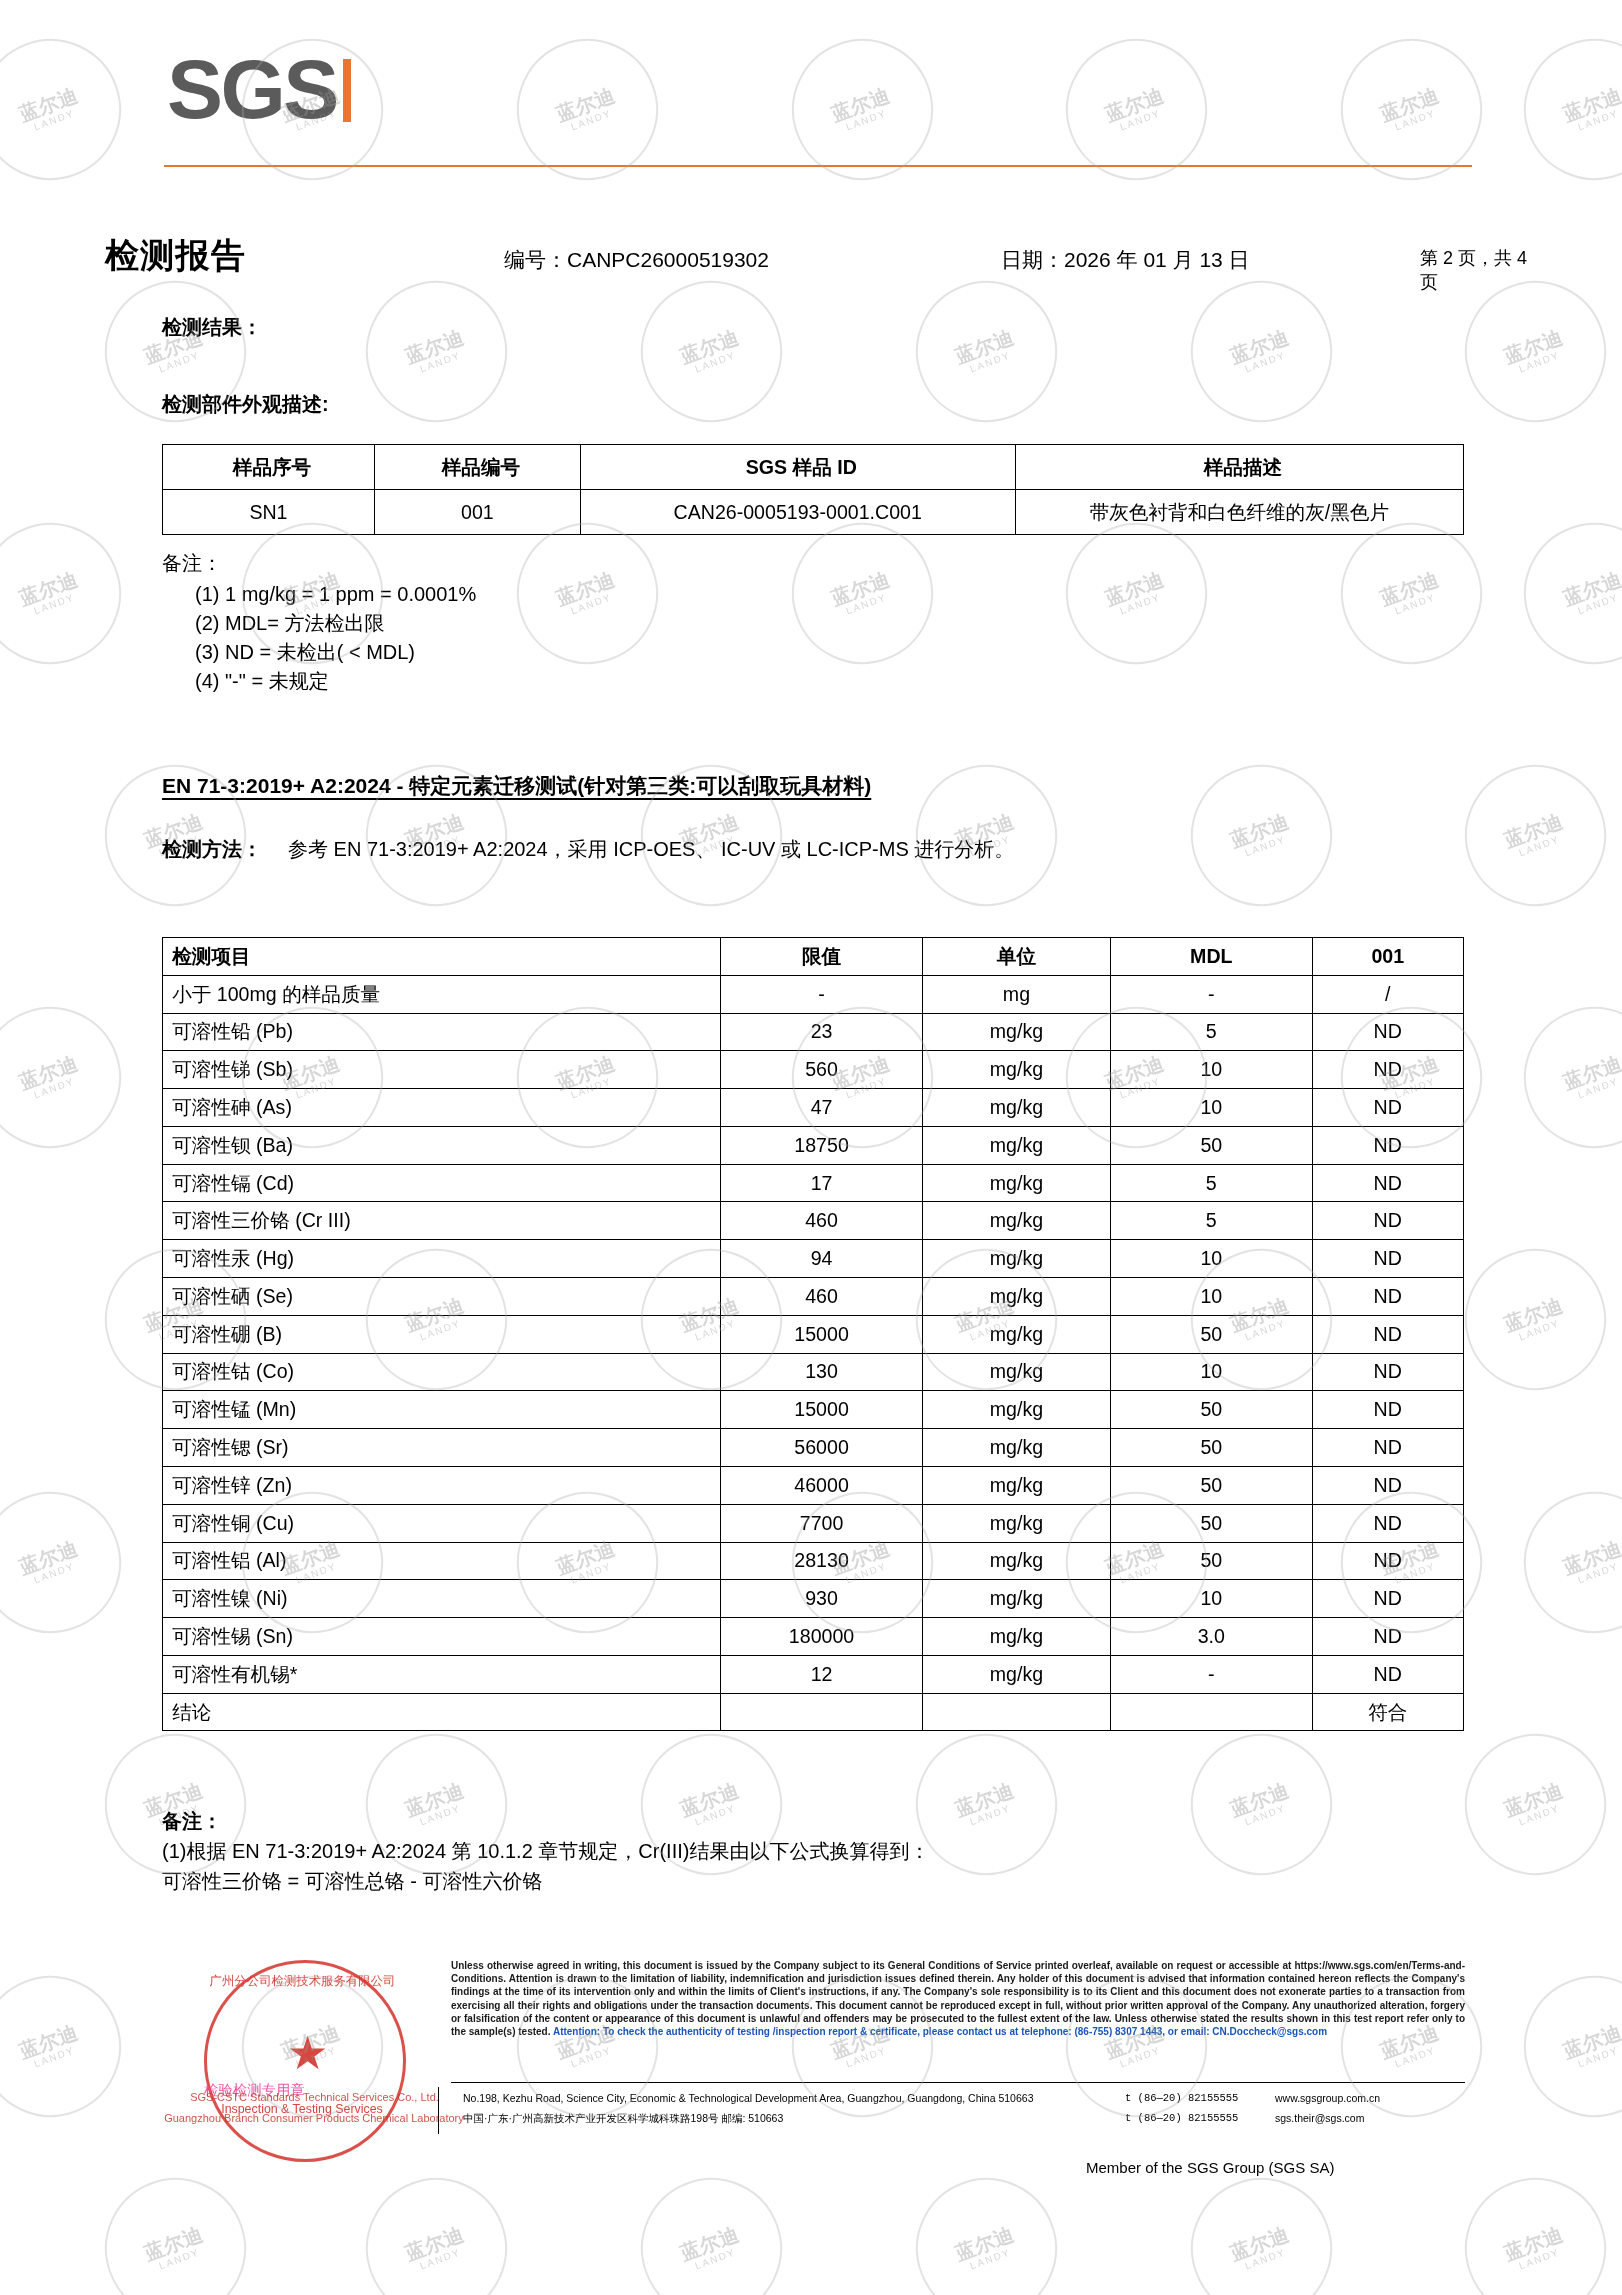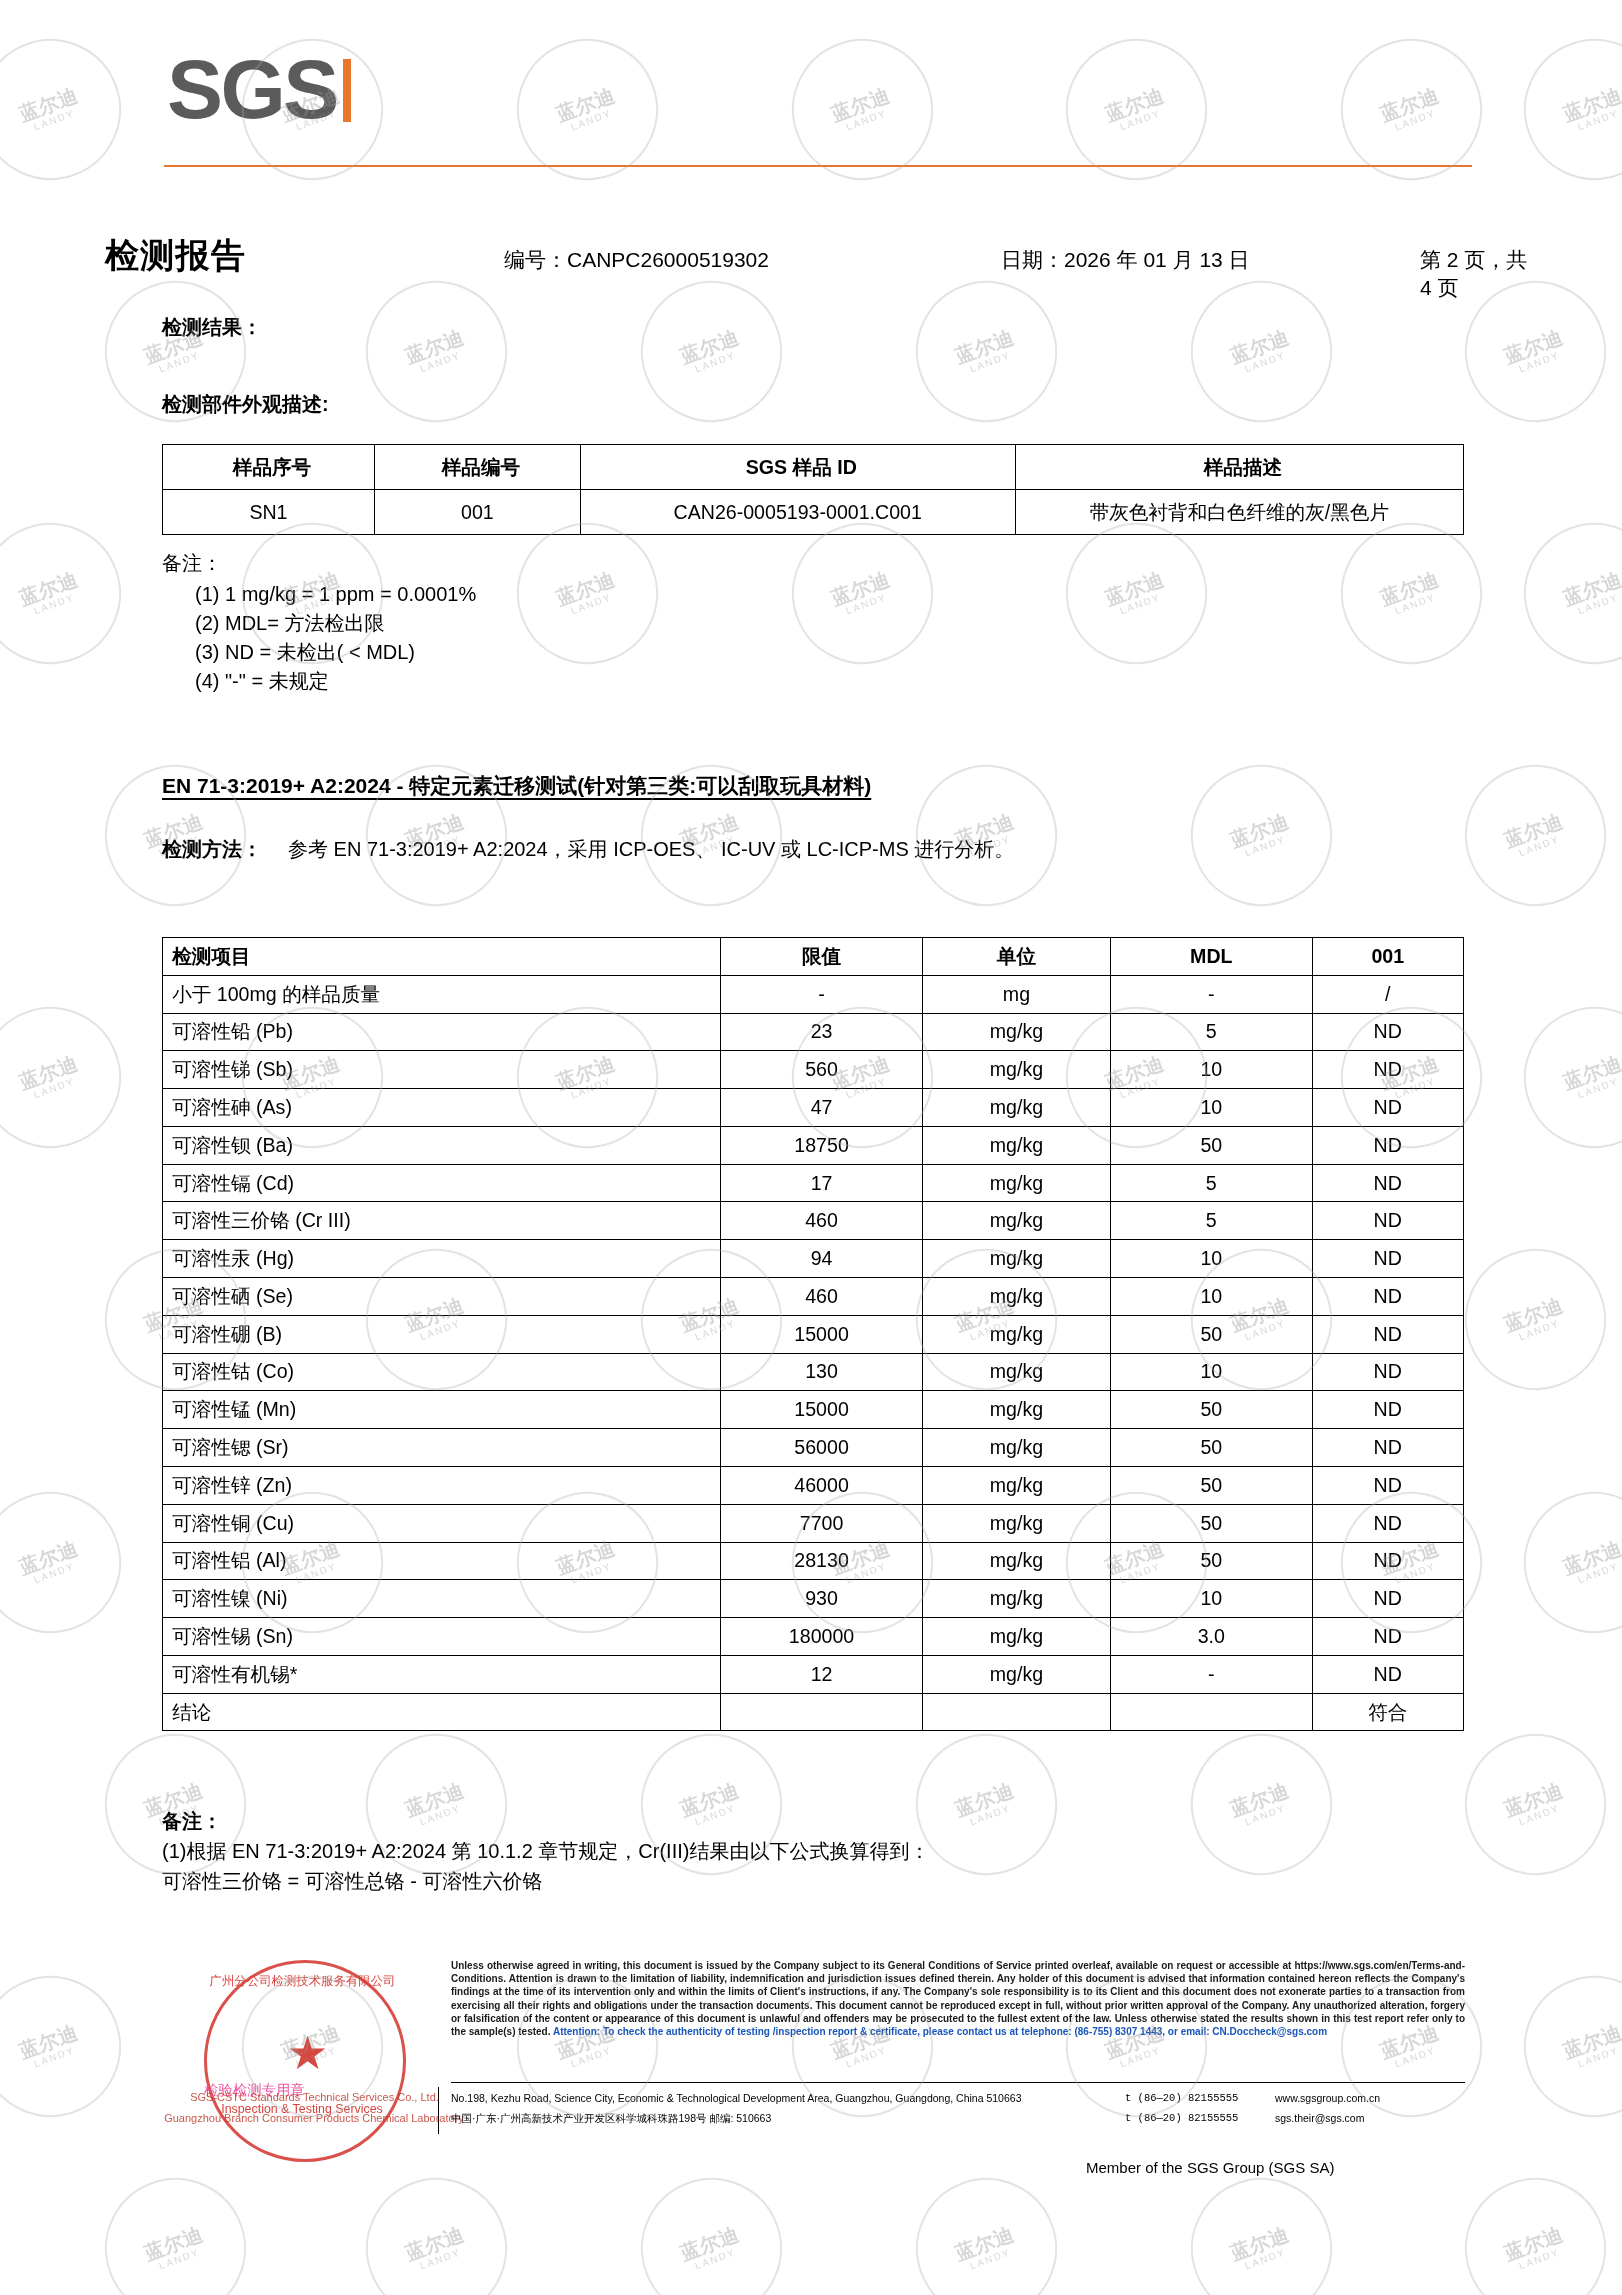--- a/index.html
+++ b/index.html
@@ -107,7 +107,7 @@
   .doc-page {
     position: absolute;
     left: 1315px; top: 2.6px;
-    font-size: 21px;
+    font-size: 18px;
   }
 
   .sec-label {

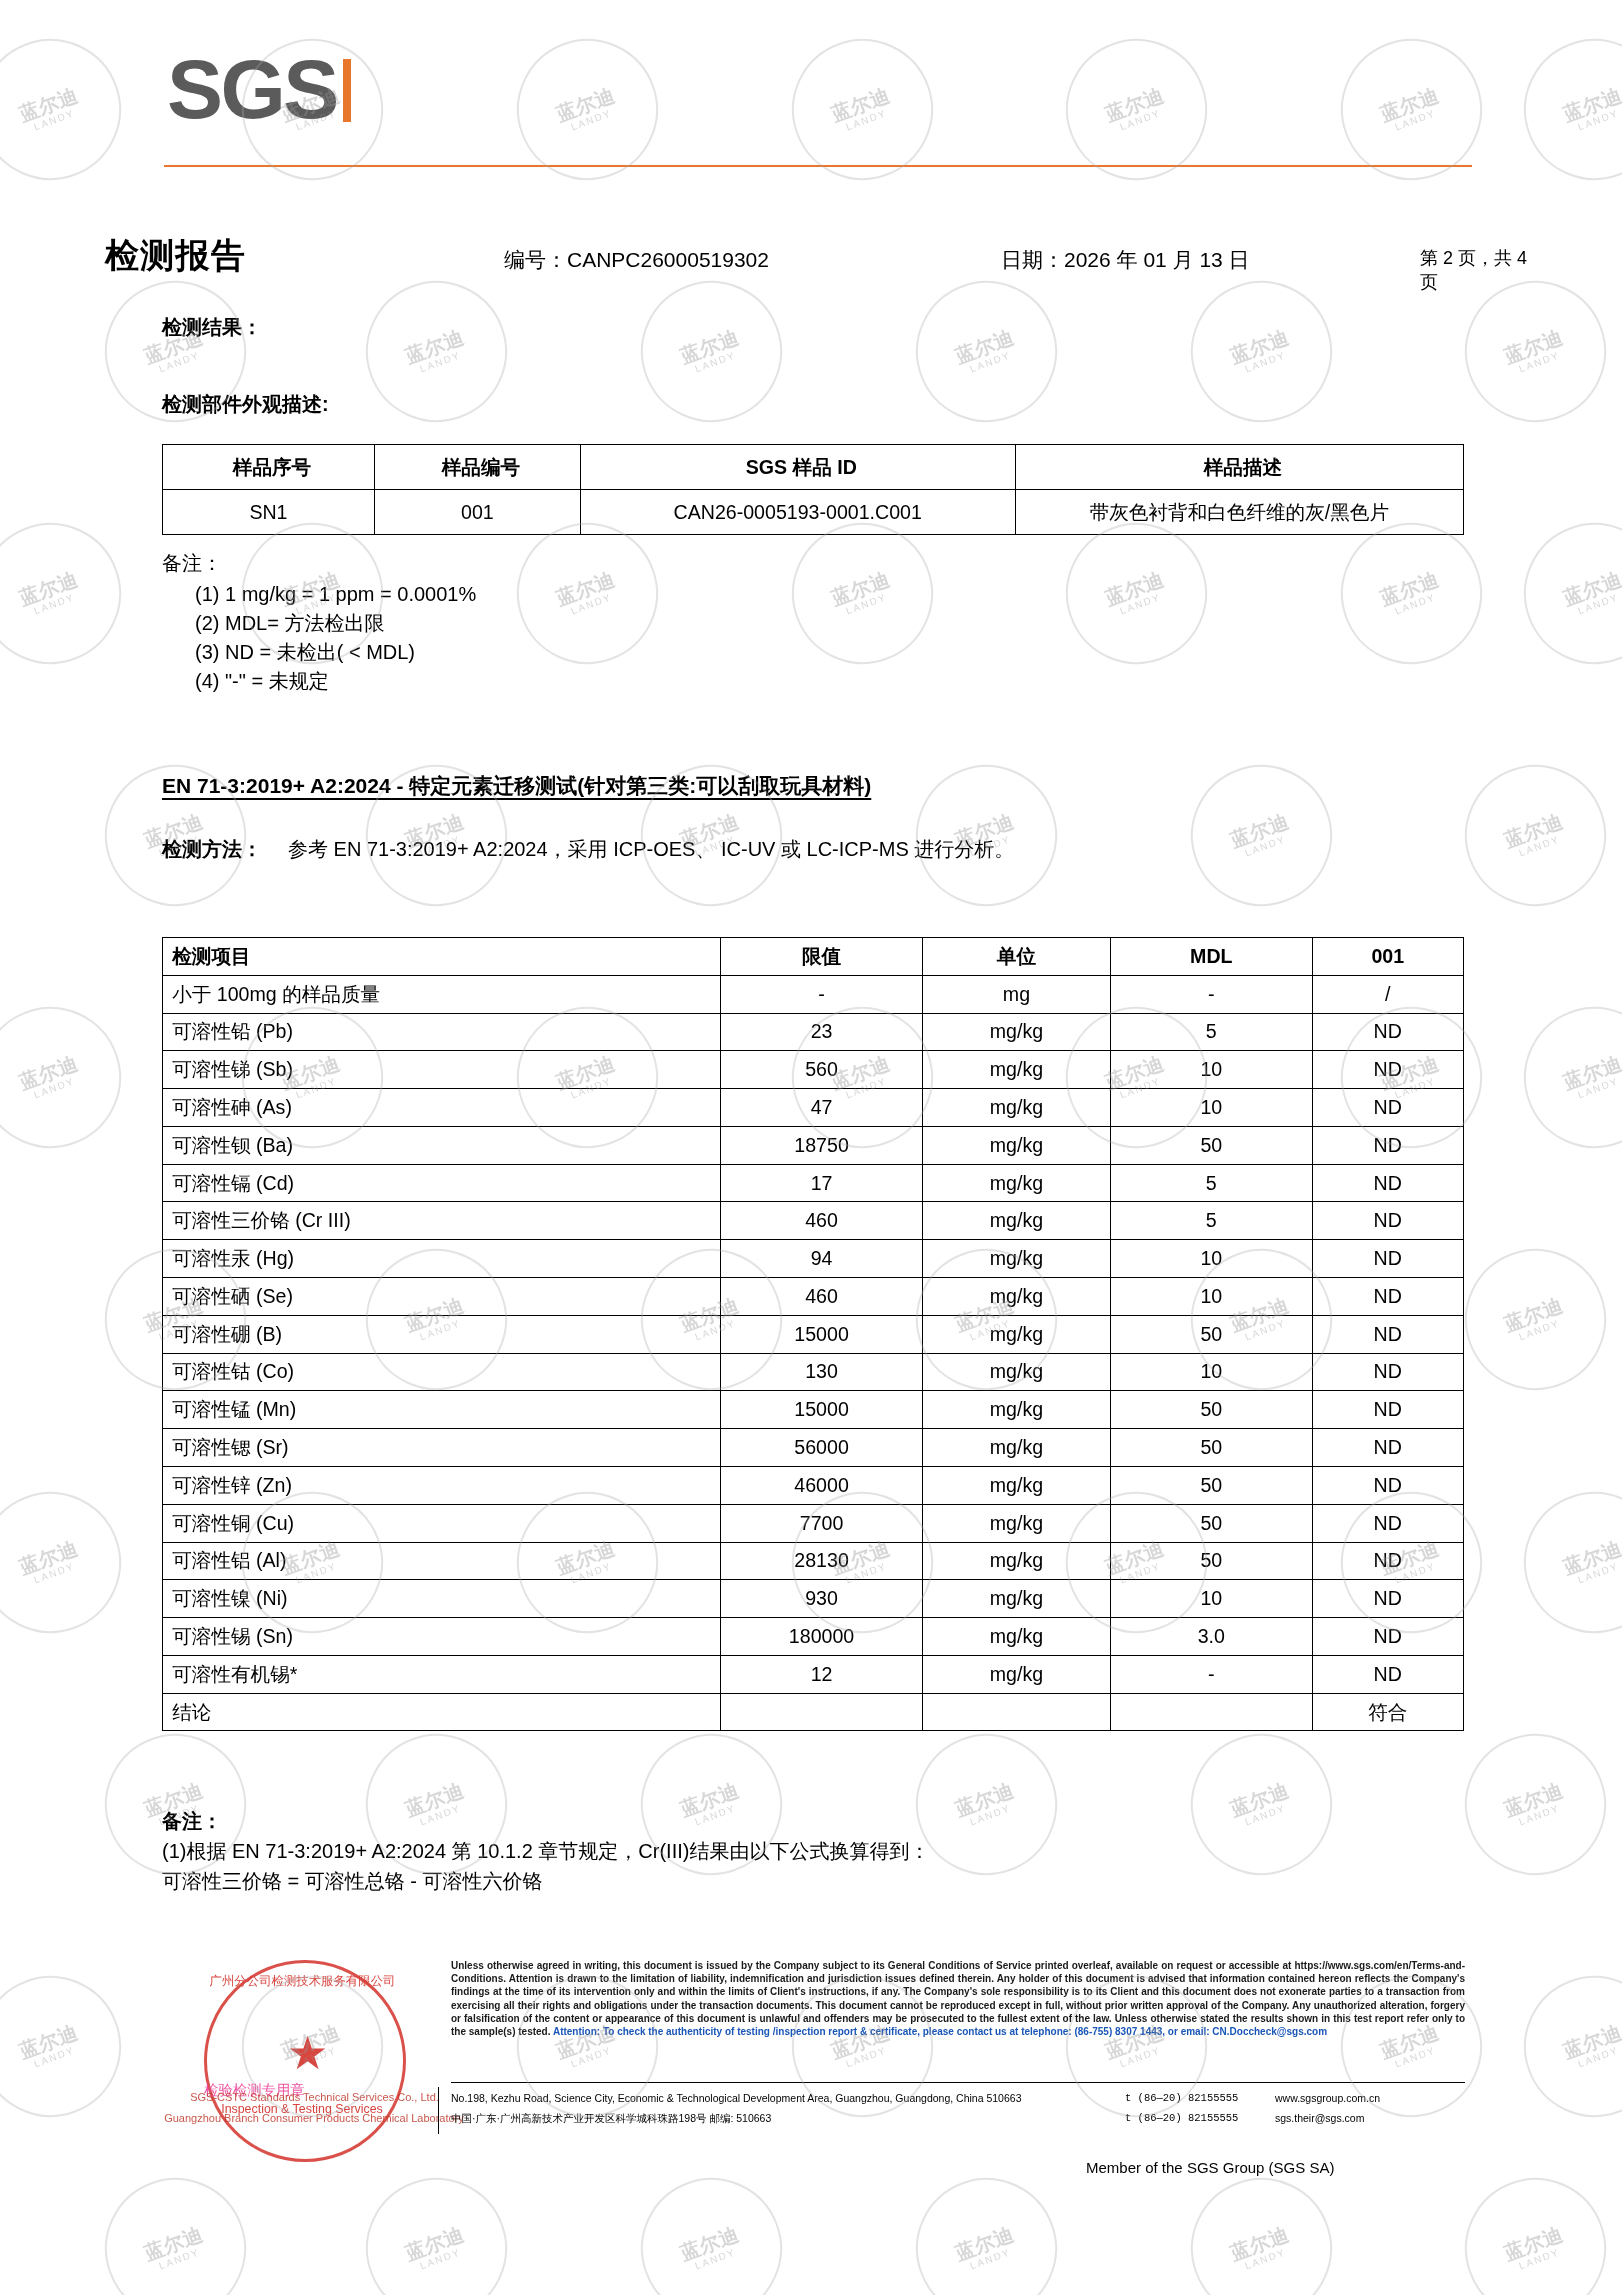--- a/index.html
+++ b/index.html
@@ -288,7 +288,7 @@
     line-height: 1.5;
   }
   .contact-row { position: relative; height: 19.6px; }
-  .contact .c1 { position: absolute; left: 0; }
+  .contact .c1 { position: absolute; left: 12px; }
   .contact .c2 { position: absolute; left: 674px; font-family: Liberation Mono, monospace; }
   .contact .c3 { position: absolute; left: 824px; }
 

